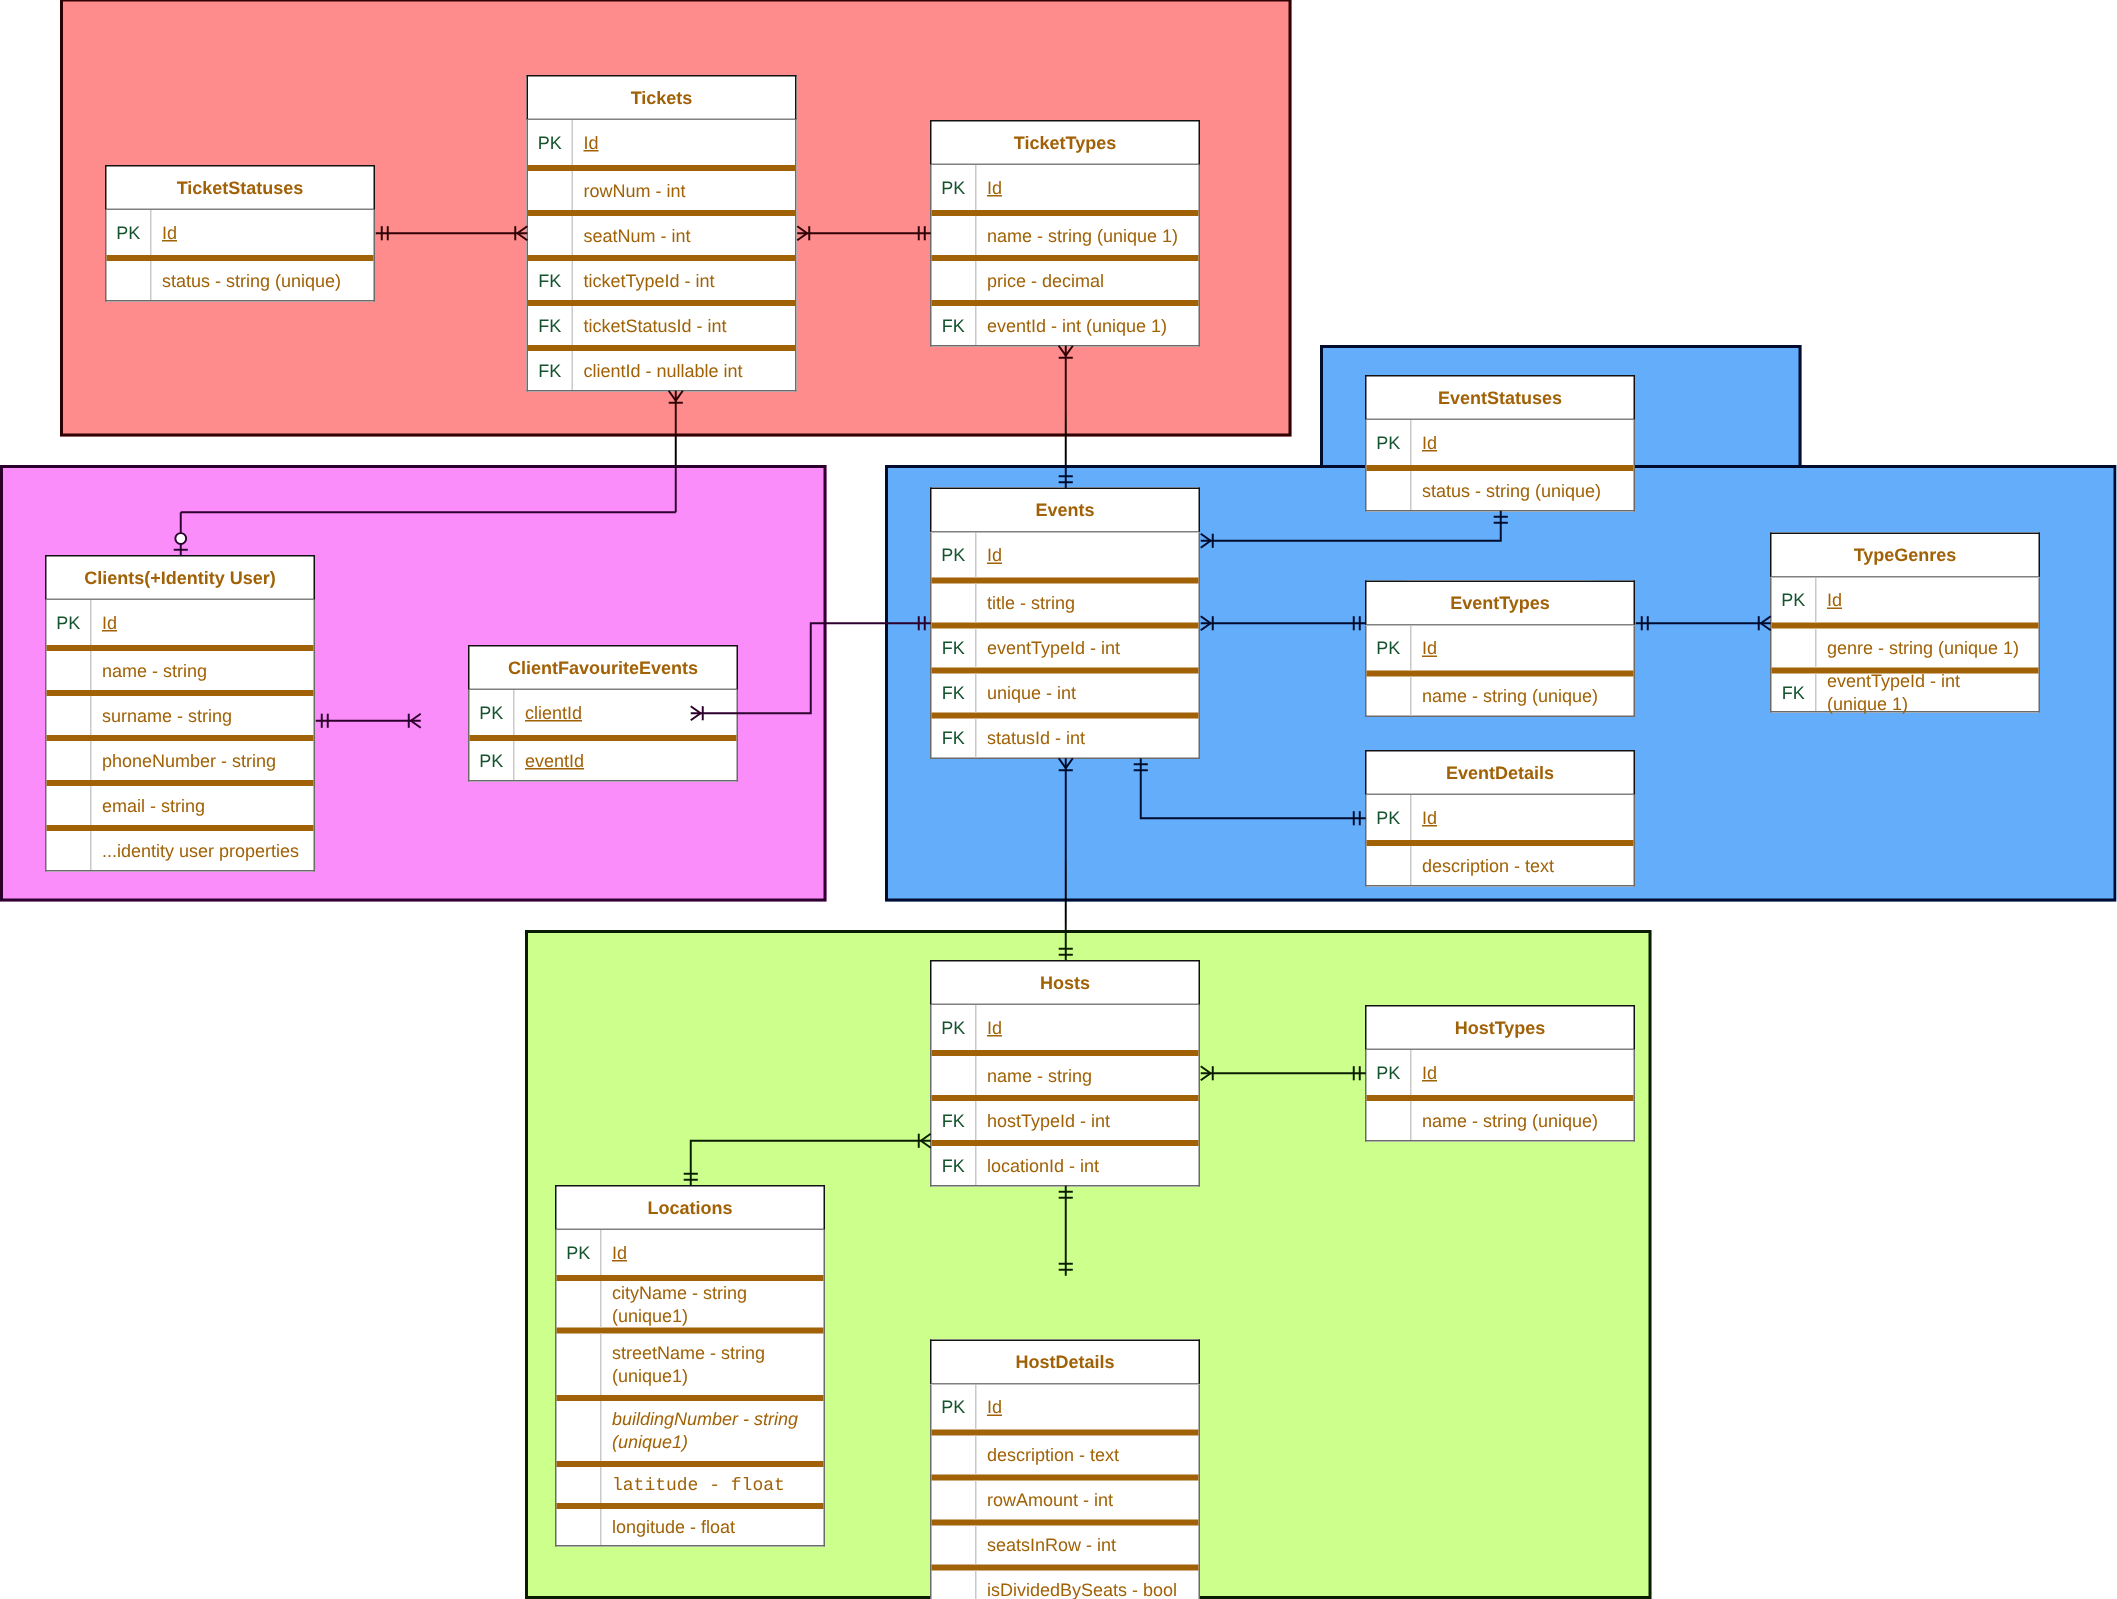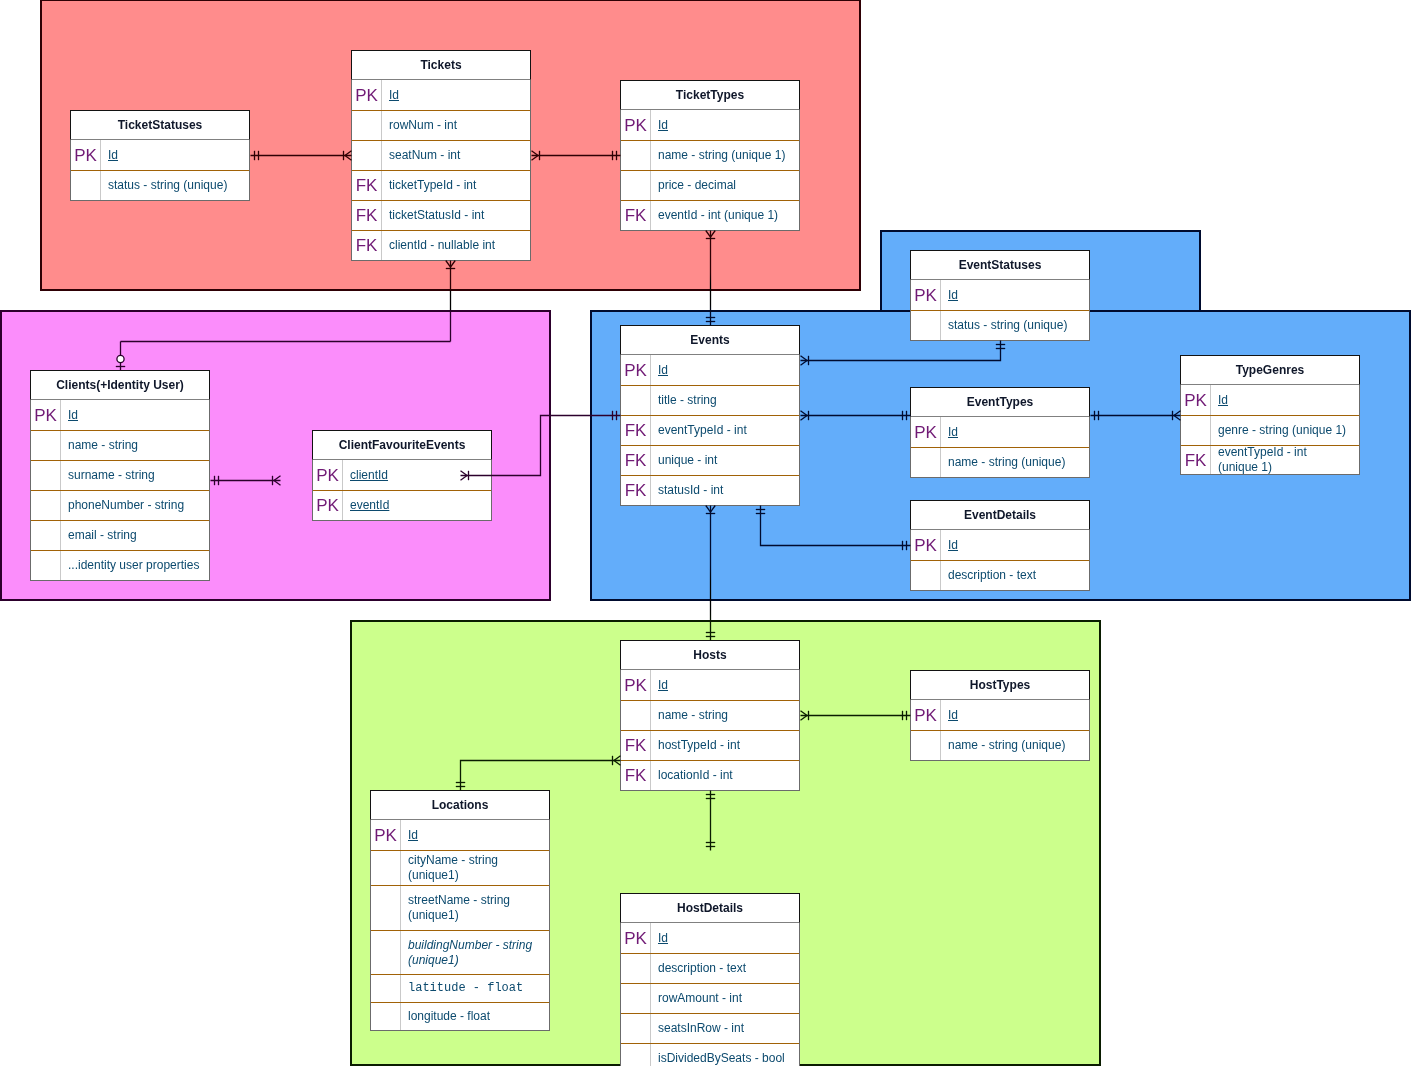--- a/index.html
+++ b/index.html
@@ -10,7 +10,7 @@
   .group{position:absolute;box-sizing:border-box;border:2px solid #2e0004;}
   .entity{position:absolute;box-sizing:border-box;background:#ffffff;}
   .ent-title{box-sizing:border-box;height:30px;line-height:28px;text-align:center;
-             font-size:12px;font-weight:bold;color:#0f172a;
+             font-size:12px;font-weight:bold;color:#a16207;
              border:1.3px solid #121212;border-bottom:1.3px solid #808080;
              background:#fff;position:relative;z-index:3;}
   .ent-body{box-sizing:border-box;border:1.2px solid #6b6b6b;border-top:none;

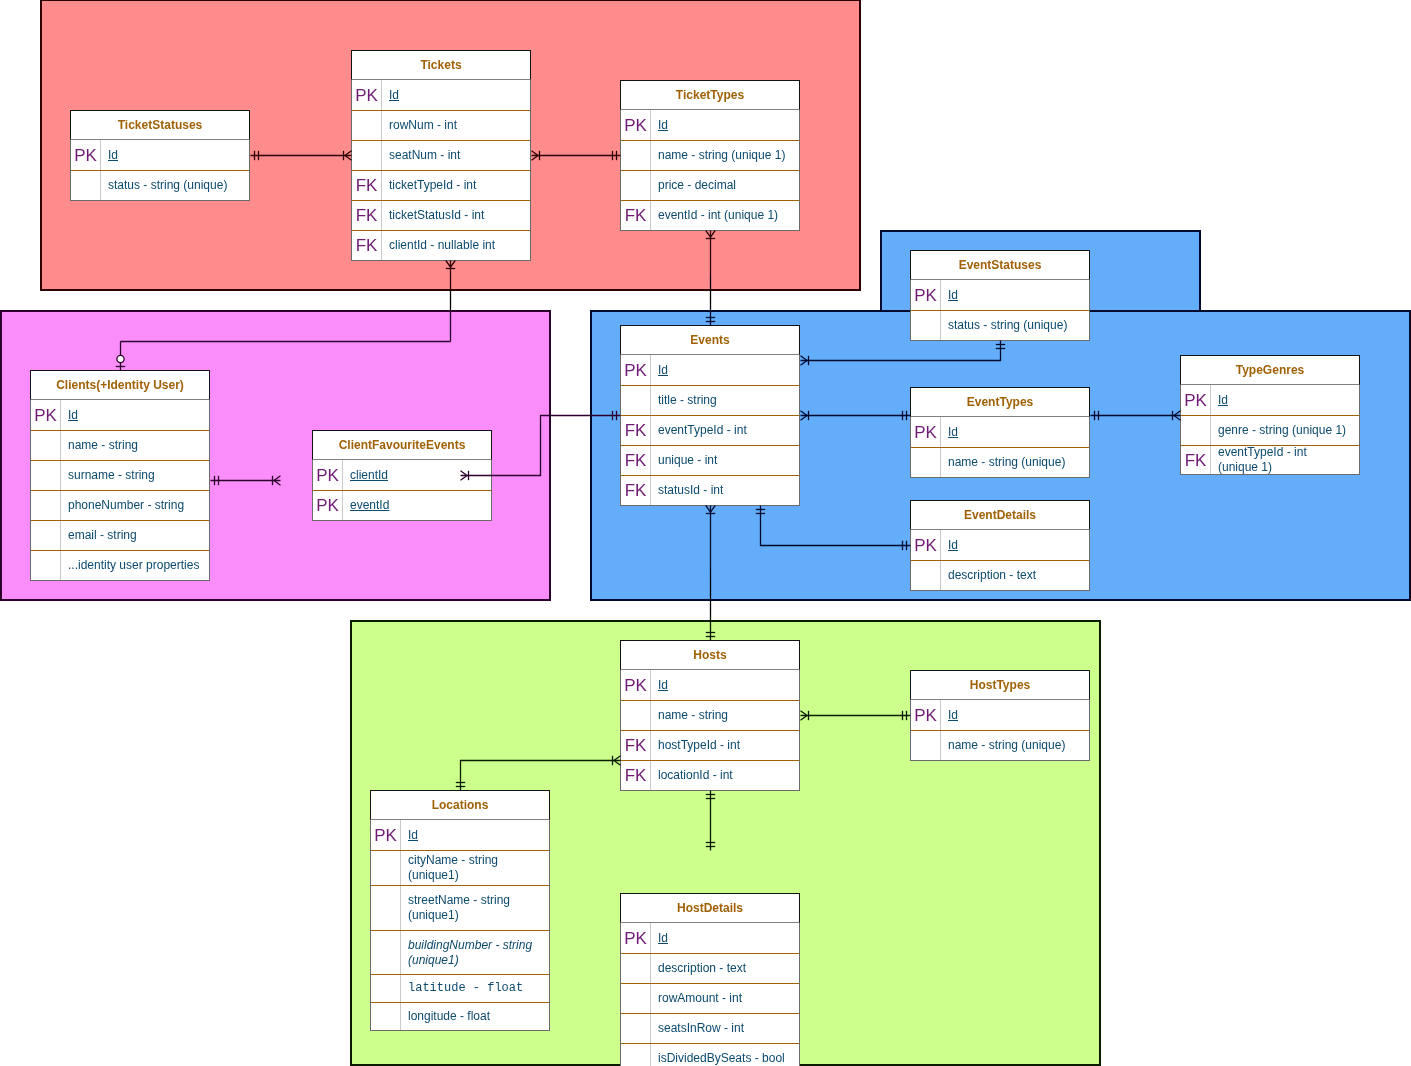--- a/index.html
+++ b/index.html
@@ -19,7 +19,7 @@
            height:30px;}
   .ent-row:first-child{border-top:none;}
   .ent-key{box-sizing:border-box;width:30px;flex:0 0 30px;text-align:center;
-           font-size:17px;color:#701a75;border-right:1px solid #c9c9c9;
+           font-size:12px;color:#14532d;border-right:1px solid #c9c9c9;
            display:flex;align-items:center;justify-content:center;
            line-height:1;}
   .ent-col{box-sizing:border-box;flex:1;font-size:12px;color:#0c4a6e;

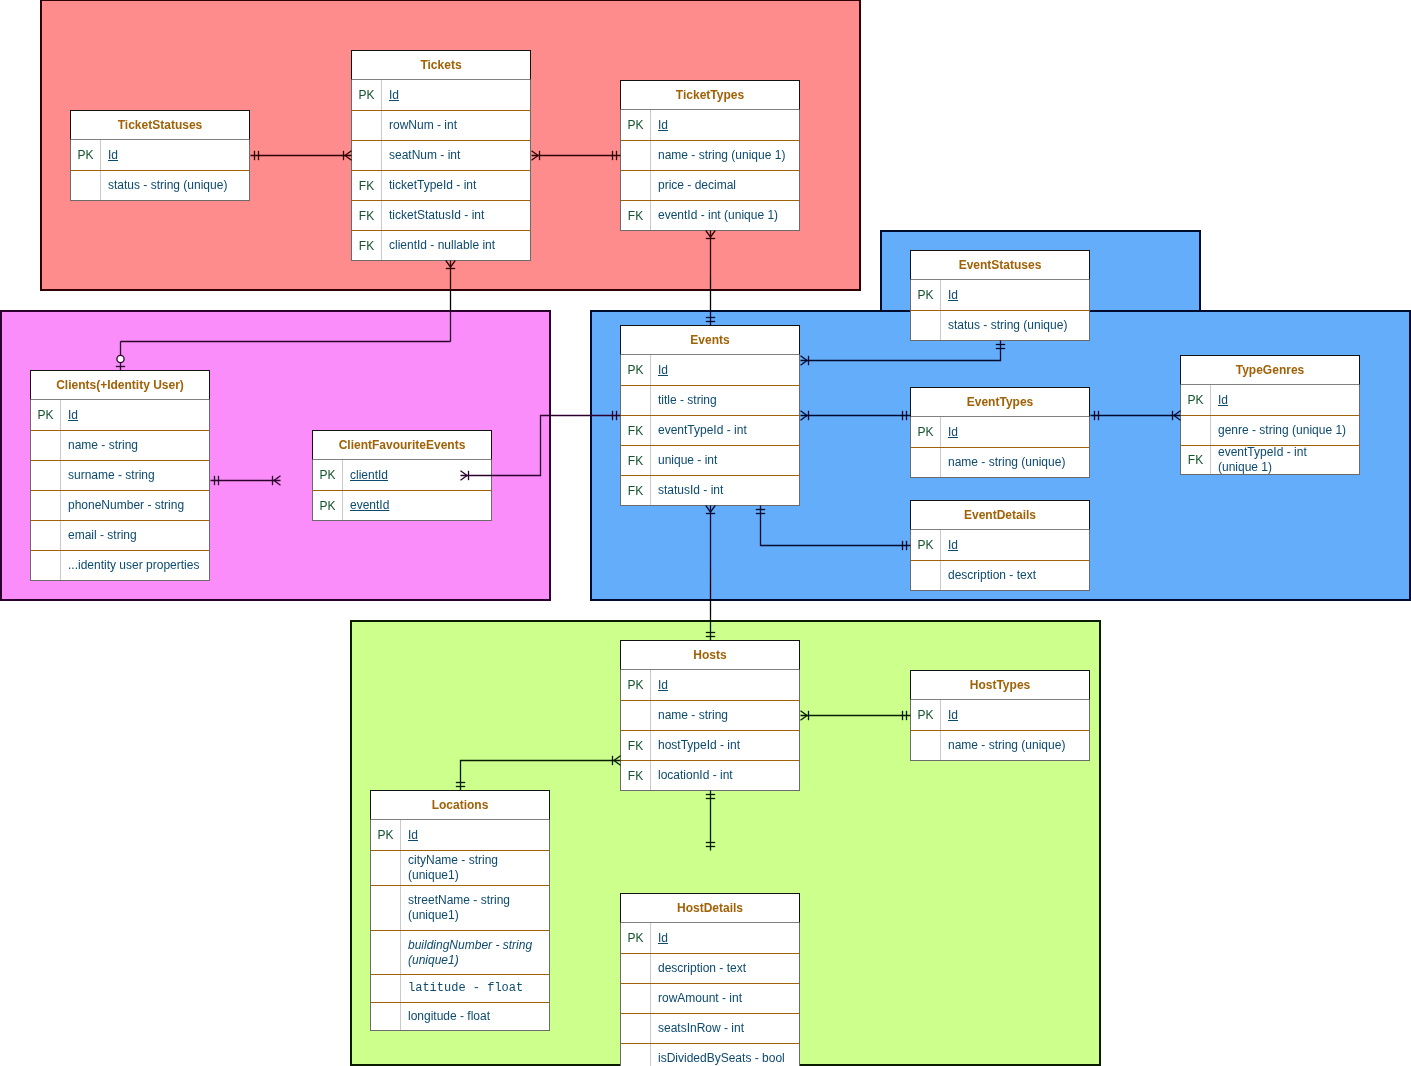--- a/index.html
+++ b/index.html
@@ -22,7 +22,7 @@
            font-size:12px;color:#14532d;border-right:1px solid #c9c9c9;
            display:flex;align-items:center;justify-content:center;
            line-height:1;}
-  .ent-col{box-sizing:border-box;flex:1;font-size:12px;color:#0c4a6e;
+  .ent-col{box-sizing:border-box;flex:1;font-size:12px;color:#a16207;
            padding-left:7px;padding-right:7px;display:flex;align-items:center;
            line-height:15px;white-space:pre-line;}
   .ent-col span.u{text-decoration:underline;text-underline-offset:1px;}

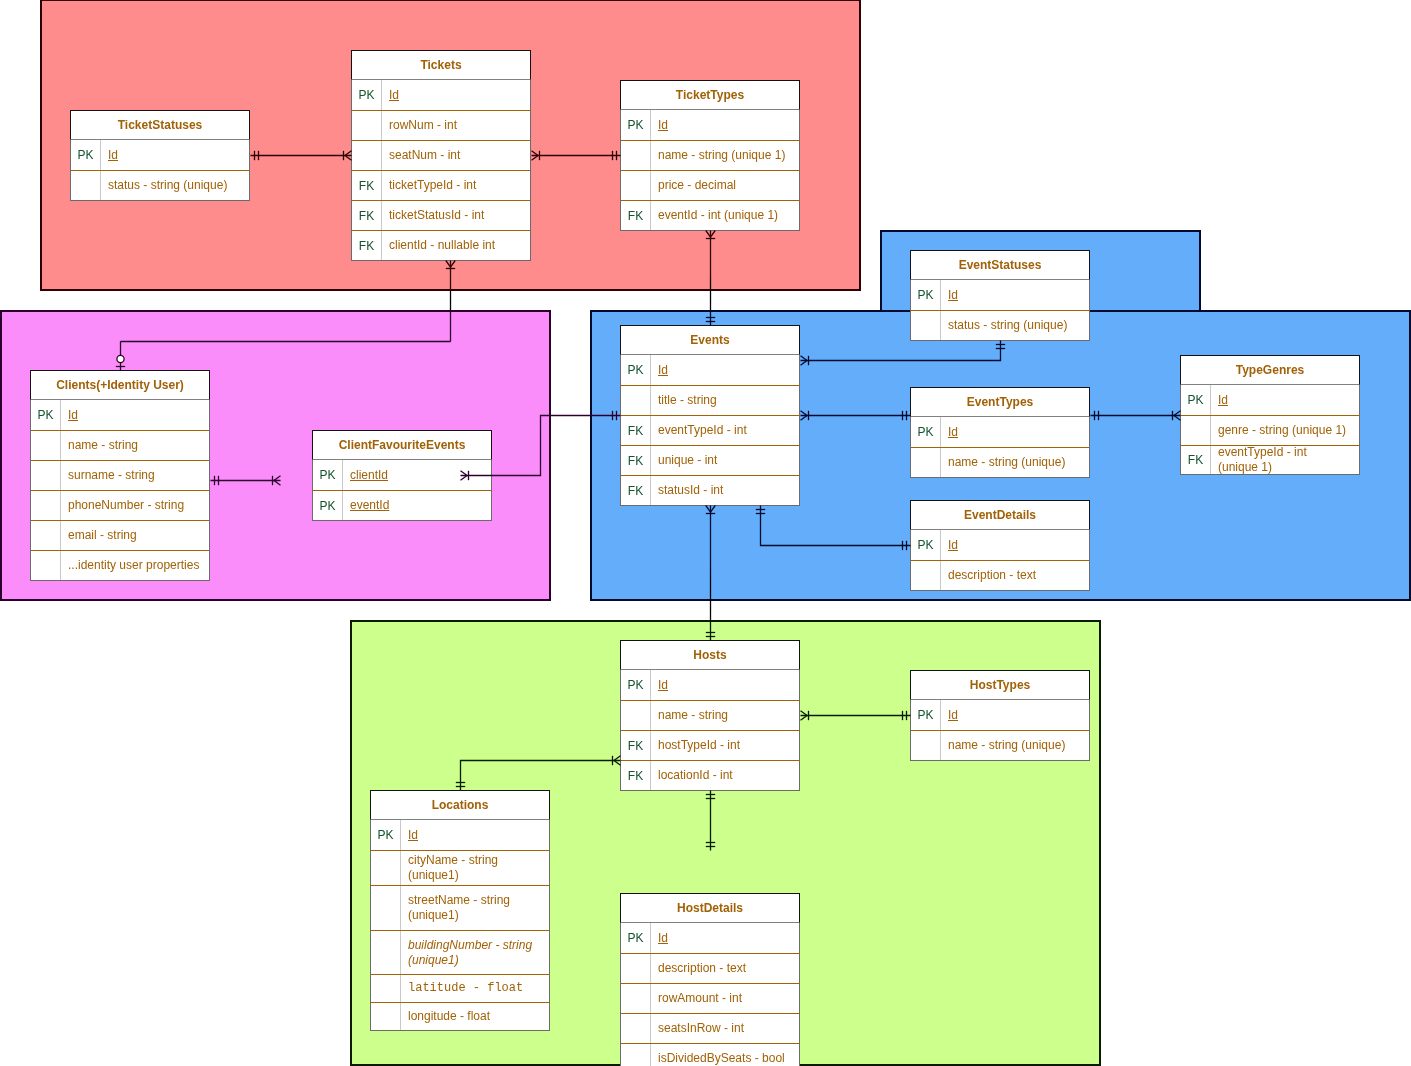--- a/index.html
+++ b/index.html
@@ -15,7 +15,7 @@
              background:#fff;position:relative;z-index:3;}
   .ent-body{box-sizing:border-box;border:1.2px solid #6b6b6b;border-top:none;
             background:#ffffff;position:relative;z-index:1;}
-  .ent-row{box-sizing:border-box;display:flex;border-top:1px solid #a16207;
+  .ent-row{box-sizing:border-box;display:flex;border-top:4px solid #a16207;
            height:30px;}
   .ent-row:first-child{border-top:none;}
   .ent-key{box-sizing:border-box;width:30px;flex:0 0 30px;text-align:center;

